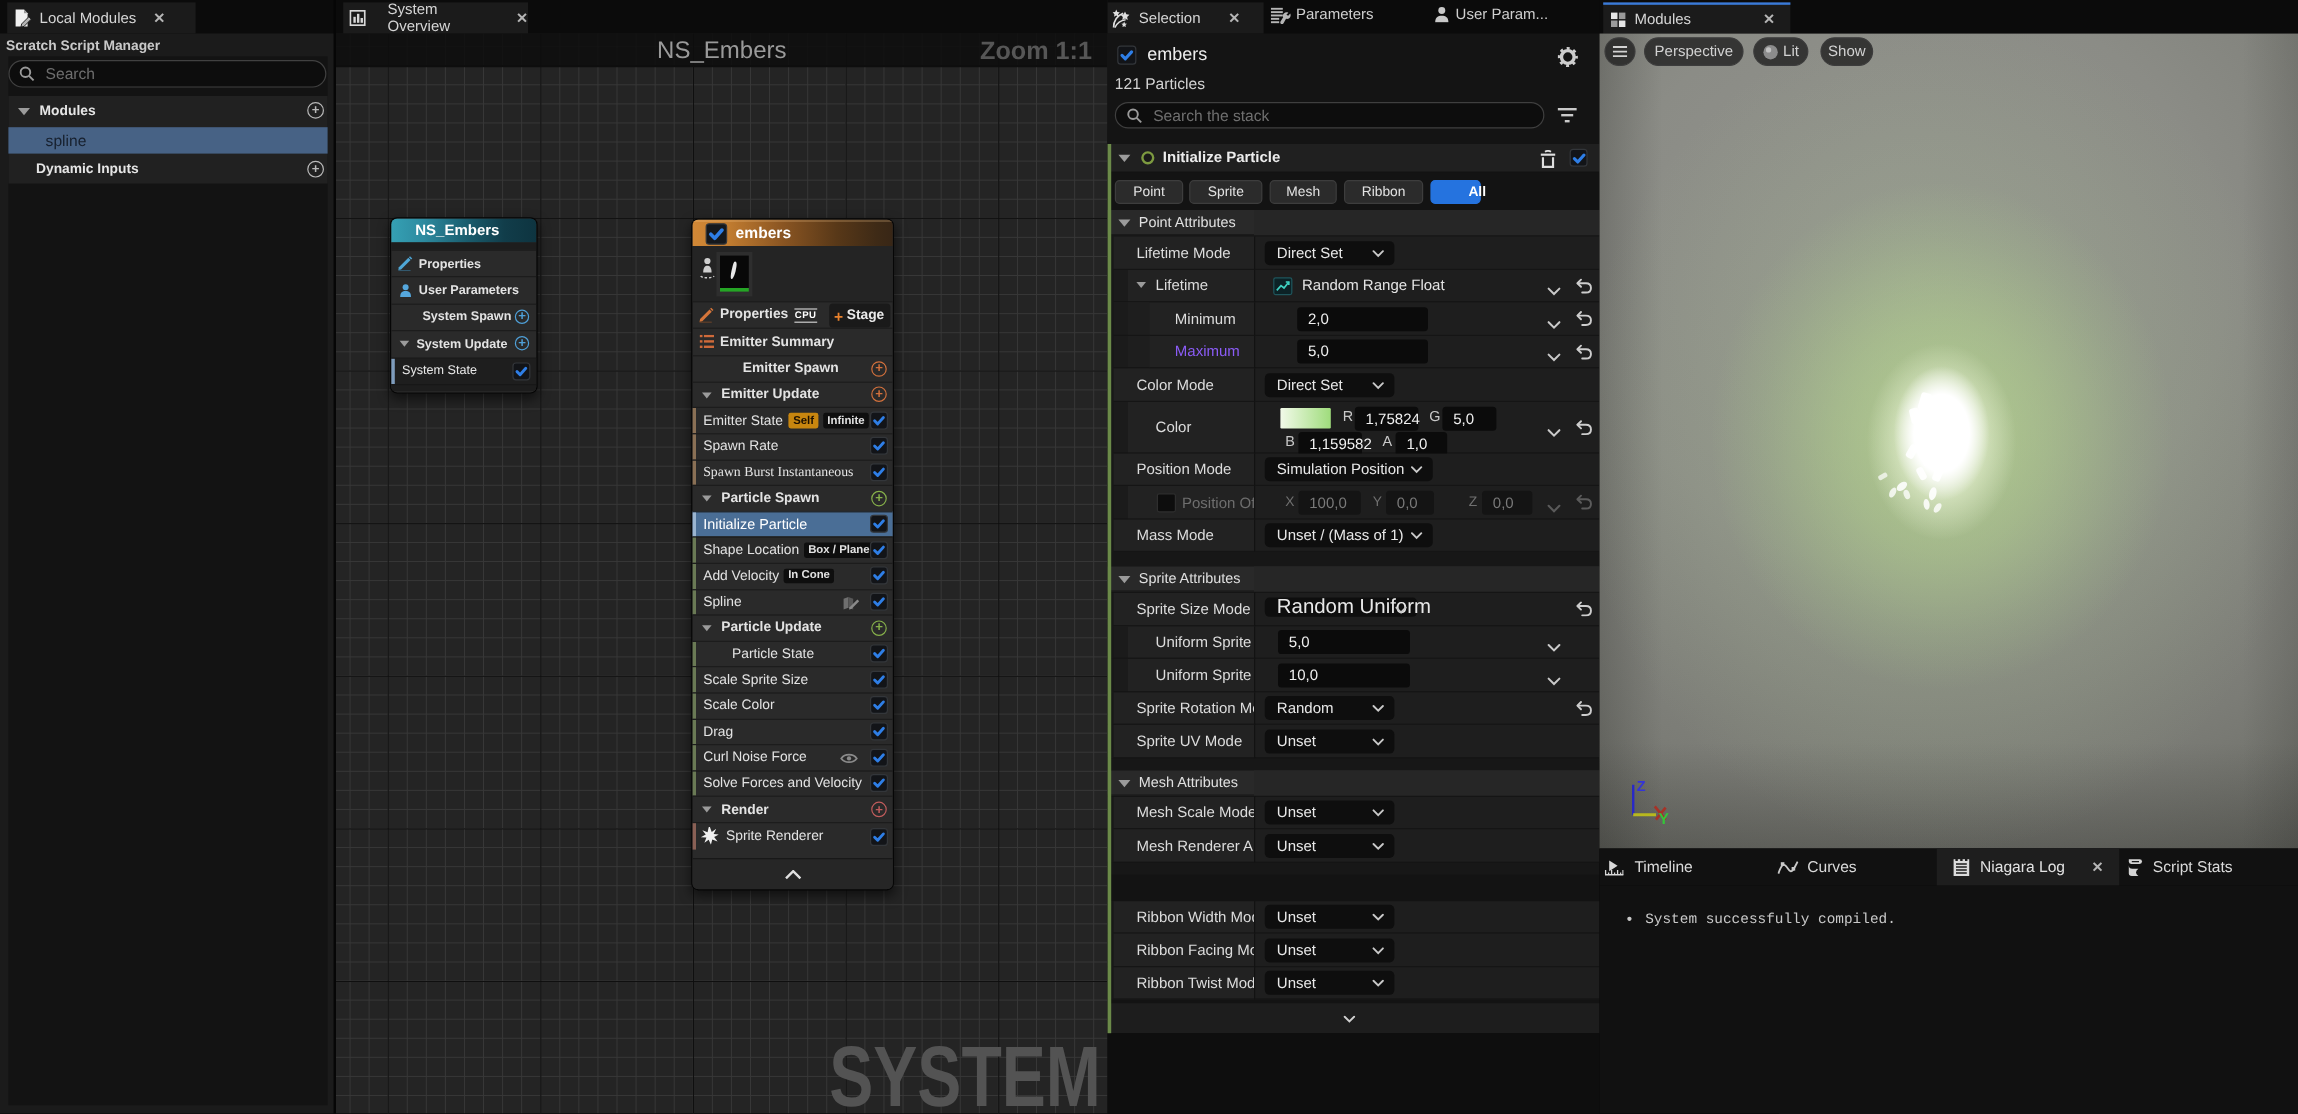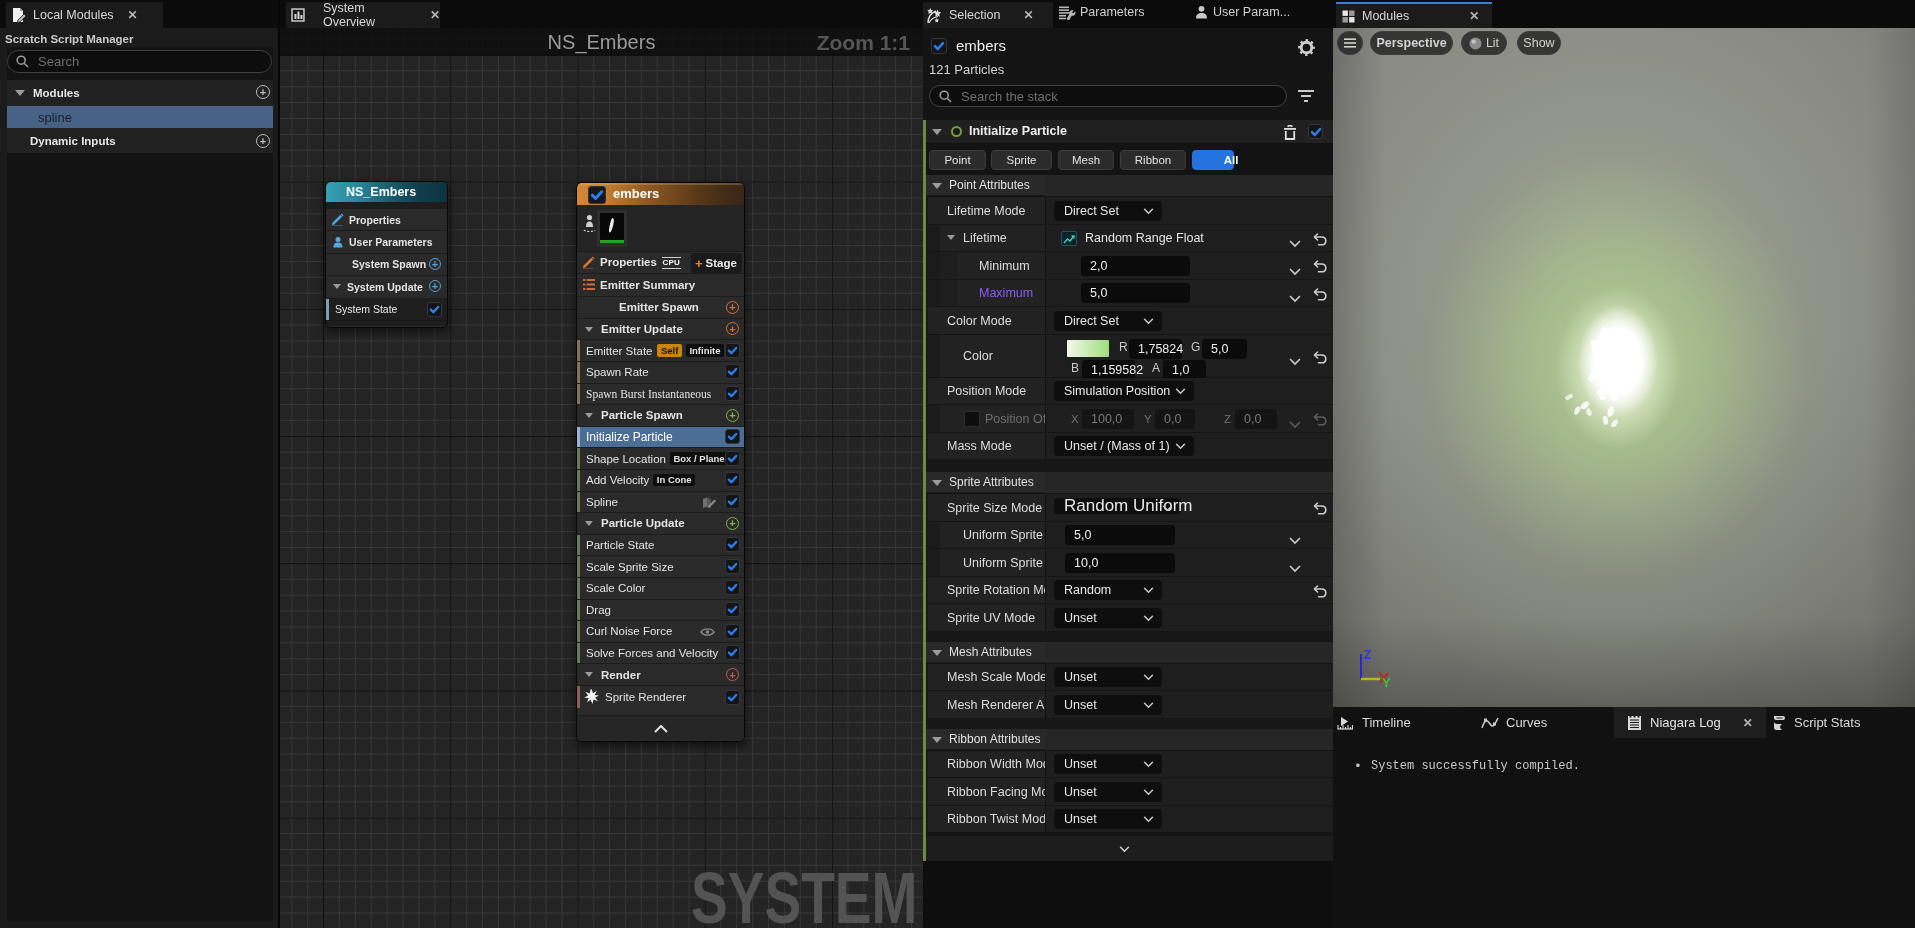--- a/index.html
+++ b/index.html
@@ -873,7 +873,7 @@
             </g>
           </svg>
       </div>
-      <div class="pill" style="left:37px;width:83px;font-weight:bold;">Perspective</div>
+      <div class="pill" style="left:37px;width:83px;">Perspective</div>
       <div class="pill" style="left:128px;width:46px;">
         <svg width="13" height="13" viewBox="0 0 13 13" style="margin-right:4px;">
             <circle cx="6.5" cy="6.5" r="6" fill="#8c8c8c"></circle>

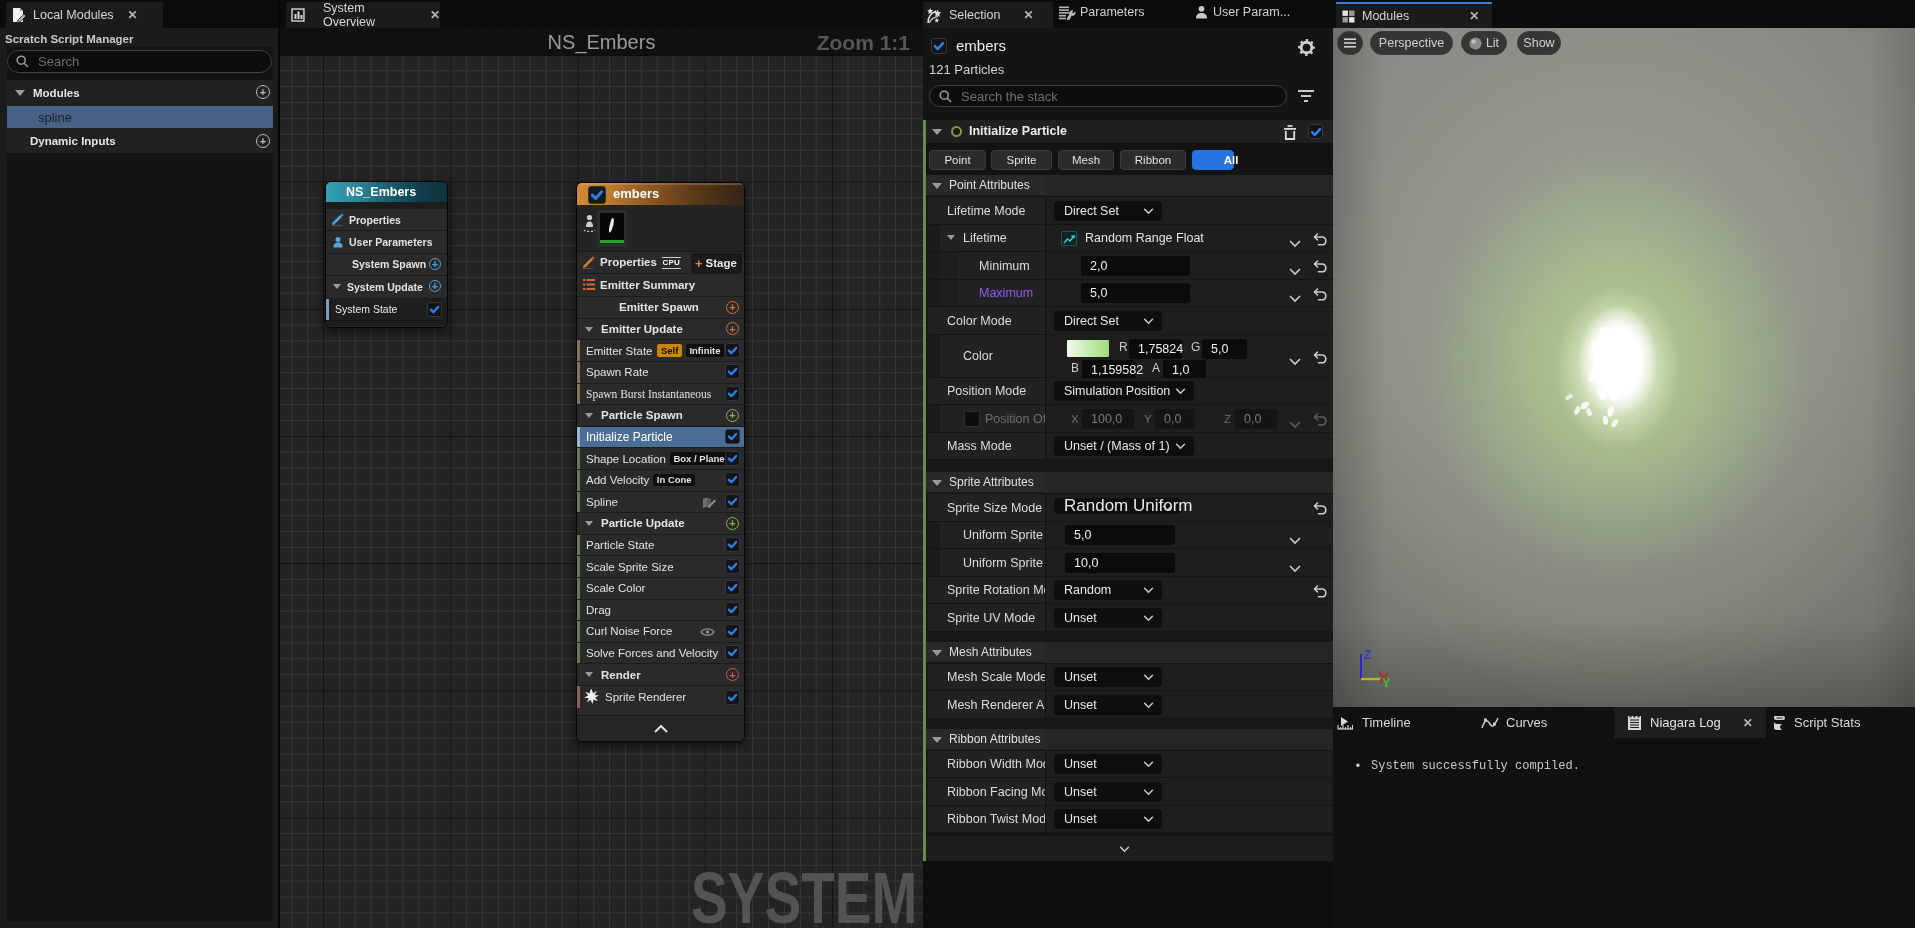--- a/index.html
+++ b/index.html
@@ -325,7 +325,7 @@
         <span style="margin-left:8px;">Particle Update</span>
         <div class="pluscirc" style="right:5px;top:3.5px;width:13px;height:13px;border-color:#86b04a;color:#86b04a;font-size:11px;">+</div>
       </div>
-      <div class="nrow mrow" style="height:21.6px;font-weight:400;">
+      <div class="nrow mrow" style="height:21.6px;font-weight:400;padding-left:24px;">
         <div class="strip" style="background:#6a7a55;"></div>
         <span style="margin-left:9px;">Particle State</span>
         <div class="chk nchk">

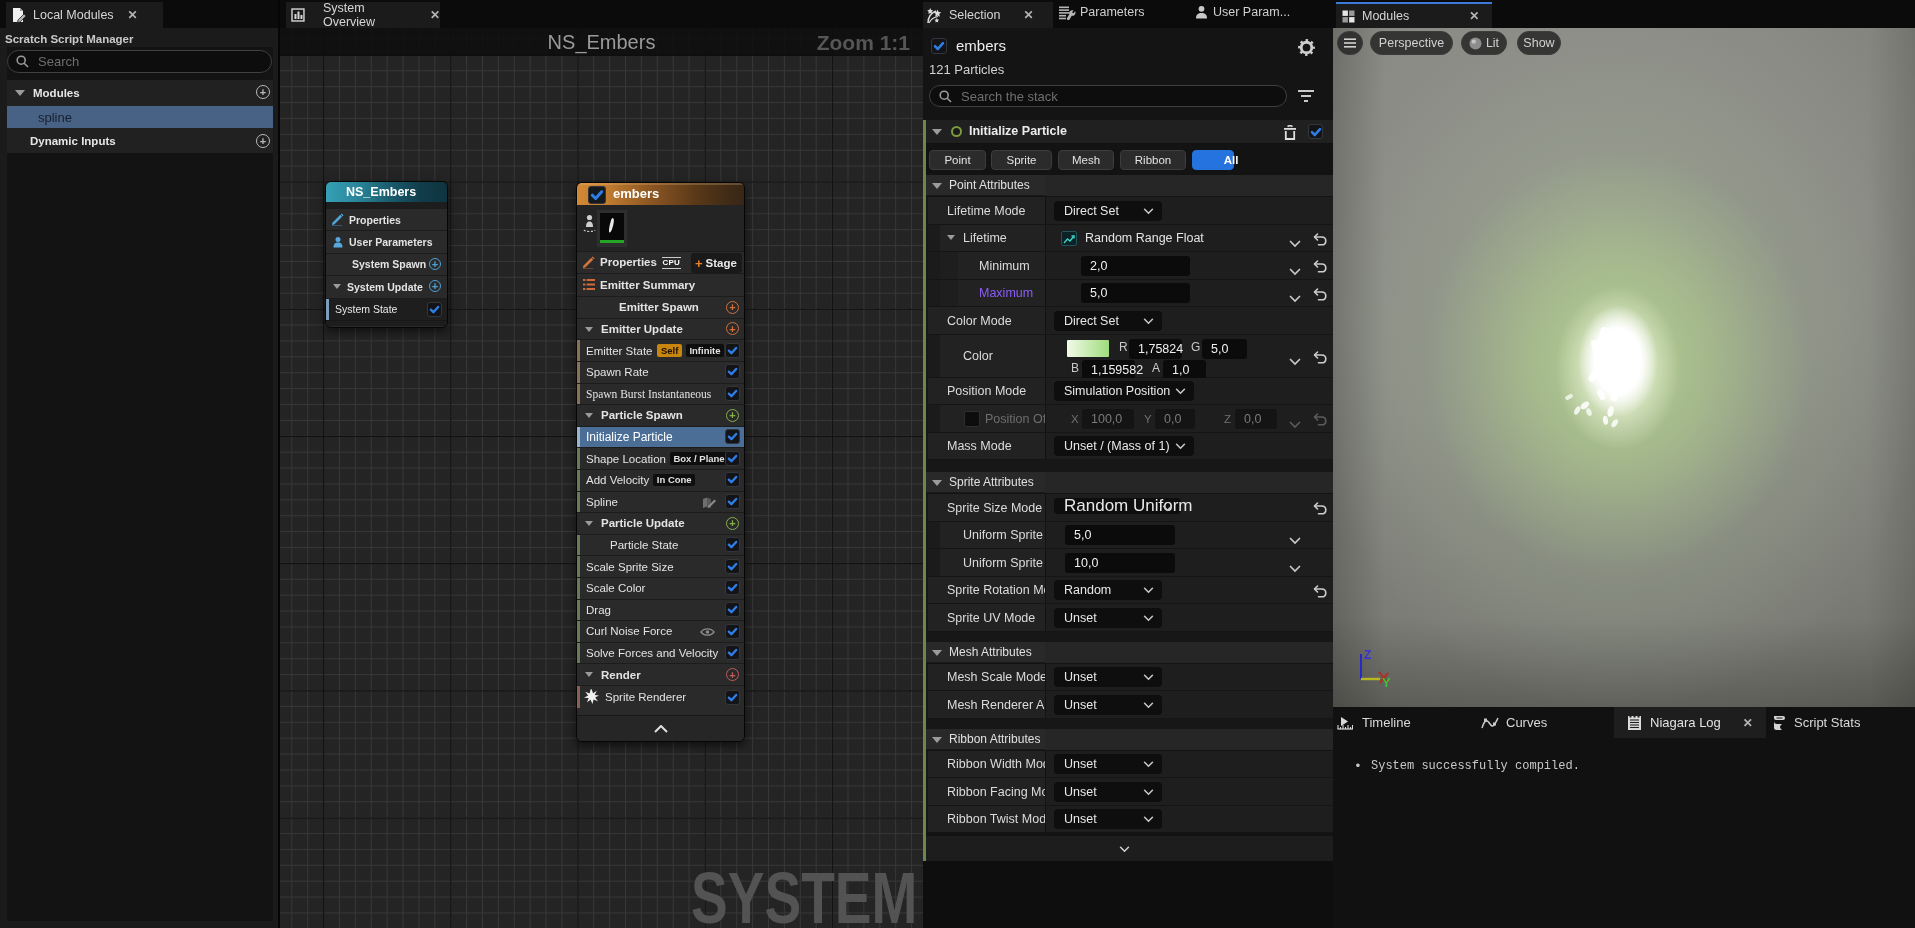--- a/index.html
+++ b/index.html
@@ -765,11 +765,6 @@
         </div>
       </div>
 <div class="abs" style="left:0;top:718.5px;width:410px;height:10px;background:#171717;"></div>
-<div class="abs" style="left:0;top:728.5px;width:410px;height:21px;background:#292929;border-bottom:1px solid #1a1a1a;">
-<div class="abs" style="left:122px;top:0;width:288px;height:21px;background:#262626;"></div>
-<div class="tri-d" style="position:absolute;left:9px;top:8px;border-left-width:5px;border-right-width:5px;border-top-width:6px;"></div>
-<div class="abs" style="left:26px;top:3px;color:#e0e0e0;font-size:12px;">Ribbon Attributes</div>
-      </div>
 <div class="abs" style="left:0;top:750.5px;width:410px;height:27.5px;">
         <div class="abs" style="left:0;top:0;width:122px;height:27.5px;background:#222;border-bottom:1px solid #151515;"></div>
         <div class="abs" style="left:0;top:0;width:5px;height:27.5px;background:#181818;"></div>

